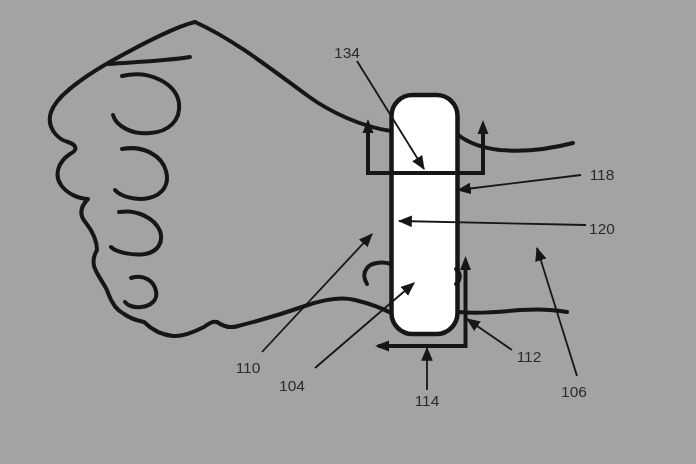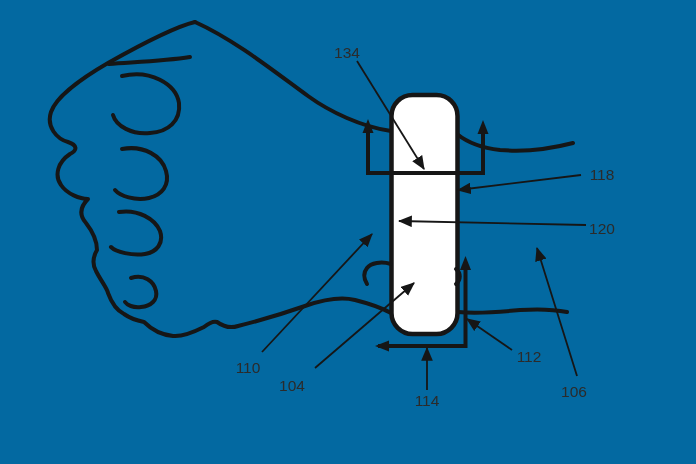--- a/index.html
+++ b/index.html
@@ -3,7 +3,7 @@
 <meta charset="utf-8">
 <style>
   html,body{margin:0;padding:0;background:#ffffff;}
-  .stage{position:relative;width:696px;height:464px;background:#0369a1;overflow:hidden;
+  .stage{position:relative;width:696px;height:464px;background:#a3a3a3;overflow:hidden;
          font-family:"Liberation Sans", sans-serif;}
   svg{display:block;}
   .ref-label{font-family:"Liberation Sans", sans-serif;font-size:15.5px;}

